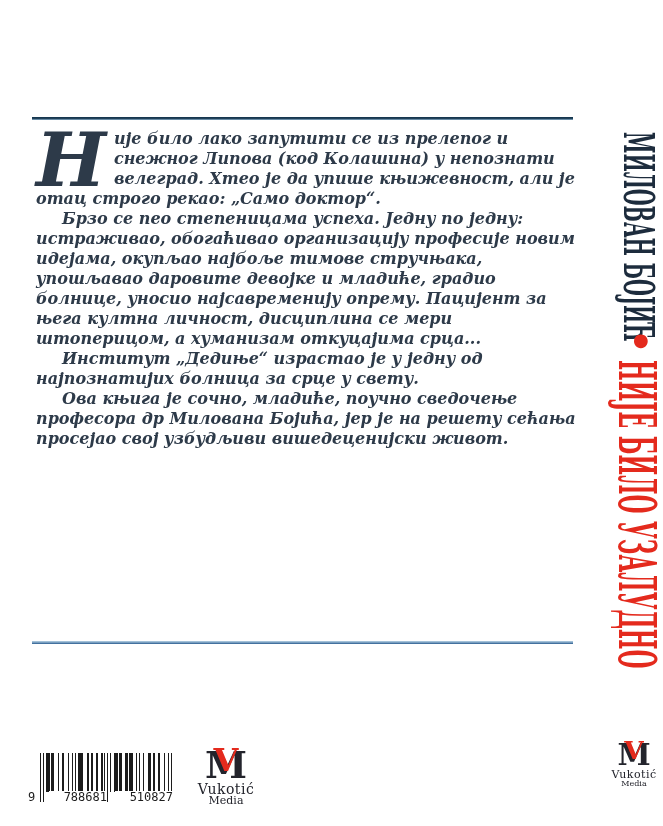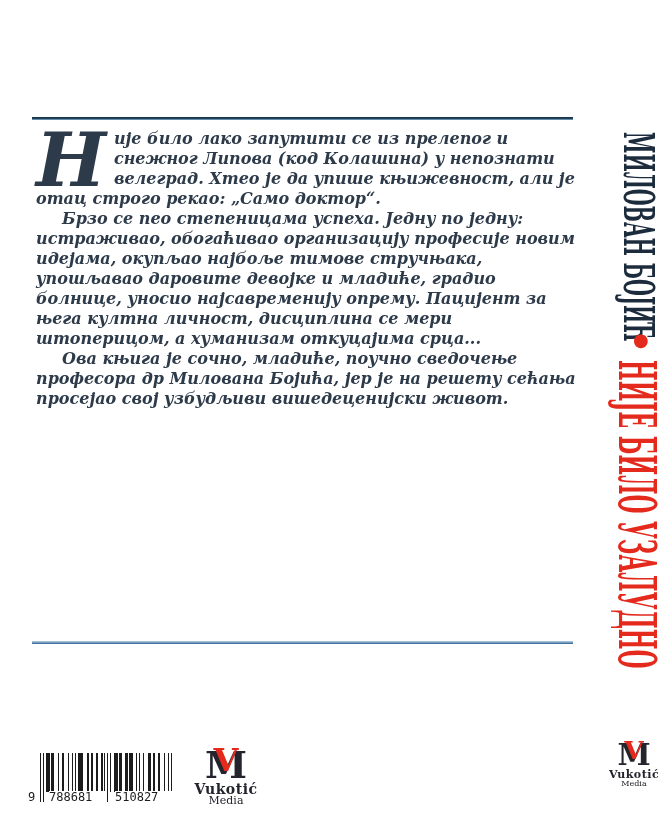--- a/index.html
+++ b/index.html
@@ -106,6 +106,7 @@
   <div id="blurb">
     <p><span class="dropcap">Н</span><span>ије било лако запутити се из прелепог и снежног Липова (код Колашина) у непознати велеград. Хтео је да упише књижевност, али је отац строго рекао: „Само доктор“.</span></p>
     <p class="ind">Брзо се пео степеницама успеха. Једну по једну: истраживао, обогаћивао организацију професије новим идејама, окупљао најбоље тимове стручњака, упошљавао даровите девојке и младиће, градио болнице, уносио најсавременију опрему. Пацијент за њега култна личност, дисциплина се мери штоперицом, а хуманизам откуцајима срца...</p>
+    <p class="ind">Институт „Дедиње“ израстао је у једну од најпознатијих болница за срце у свету.</p>
     <p class="ind">Ова књига је сочно, младиће, поучно сведочење професора др Милована Бојића, јер је на решету сећања просејао свој узбудљиви вишедеценијски живот.</p>
   </div>
 

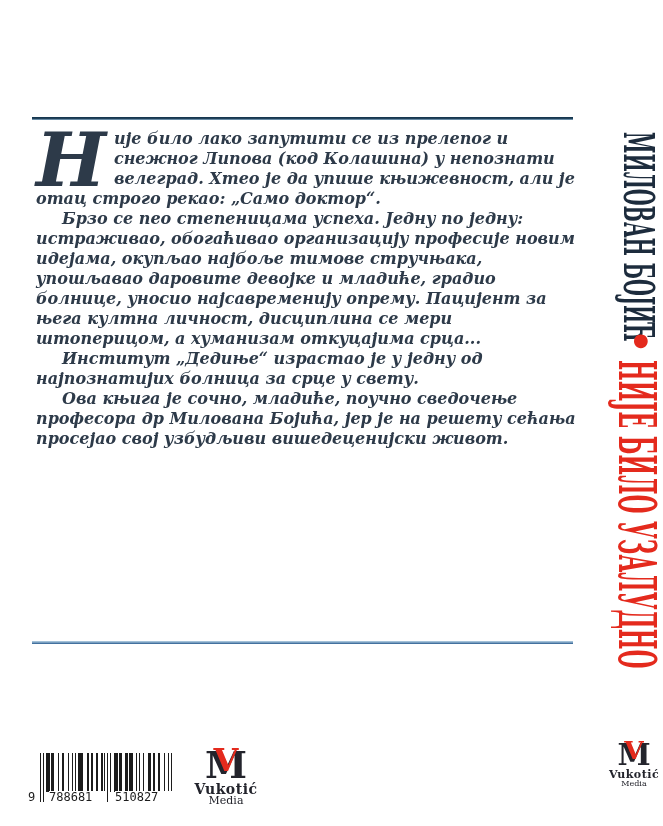--- a/index.html
+++ b/index.html
@@ -56,7 +56,7 @@
     position:absolute;left:50%;top:-2px;transform:translateX(-50%);
     font-weight:700;color:var(--accent-red);
   }
-  .pub-name{font-weight:700;color:var(--logo-dark);letter-spacing:.5px;}
+  .pub-name{font-weight:400;color:var(--logo-dark);letter-spacing:.5px;}
   .pub-tagline{color:var(--logo-dark);}
 
   #logo-center{left:194px;top:746px;width:64px;}

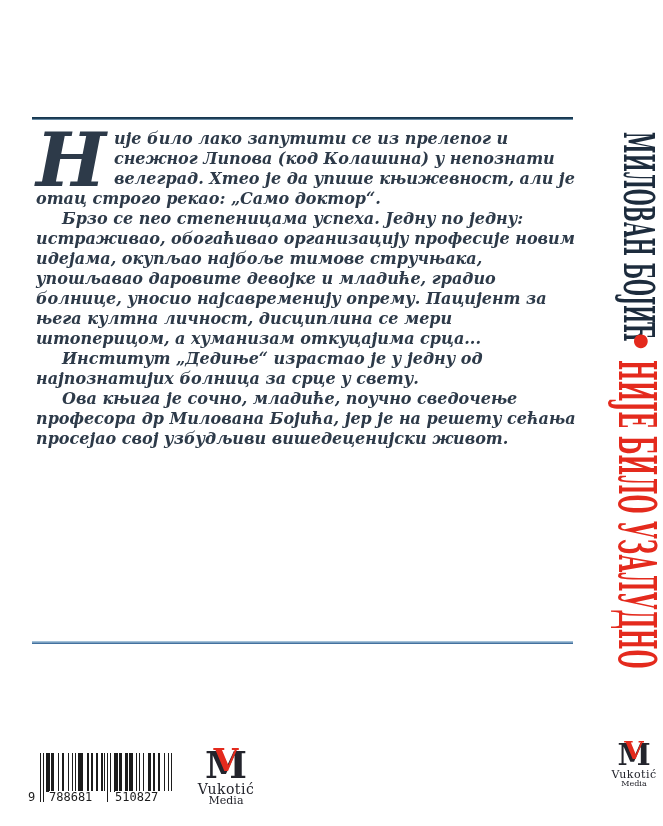--- a/index.html
+++ b/index.html
@@ -45,7 +45,7 @@
     font-size:12px;line-height:13px;color:#1c1c1c;background:#fff;
   }
   #bc-prefix{left:-12px;background:transparent;}
-  #bc-left{left:9px;width:58px;text-align:left;}
+  #bc-left{left:9px;width:58px;text-align:right;}
   #bc-right{left:75px;width:58px;text-align:left;}
 
   

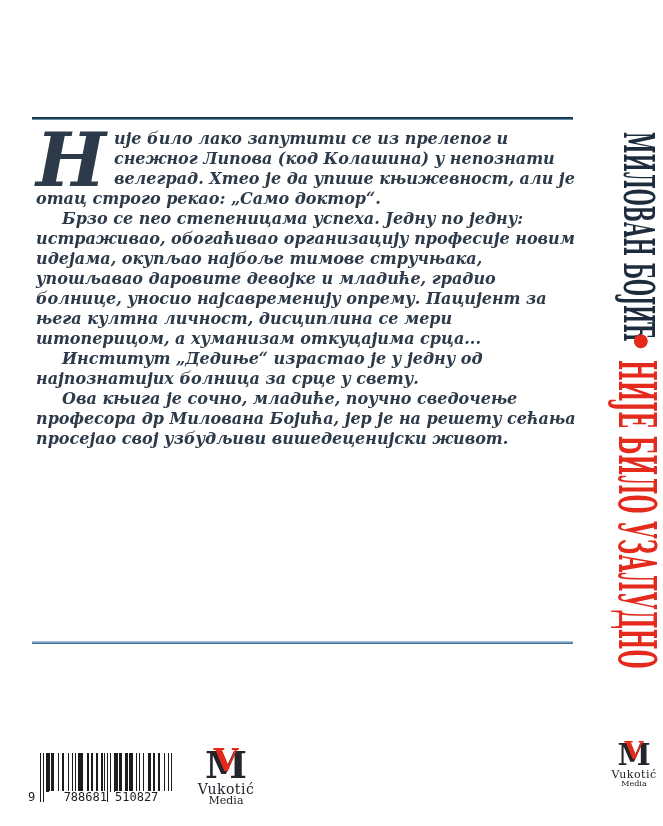--- a/index.html
+++ b/index.html
@@ -46,7 +46,7 @@
   }
   #bc-prefix{left:-12px;background:transparent;}
   #bc-left{left:9px;width:58px;text-align:right;}
-  #bc-right{left:75px;width:58px;text-align:left;}
+  #bc-right{left:75px;width:58px;text-align:right;}
 
   
   .logo{position:absolute;text-align:center;}

